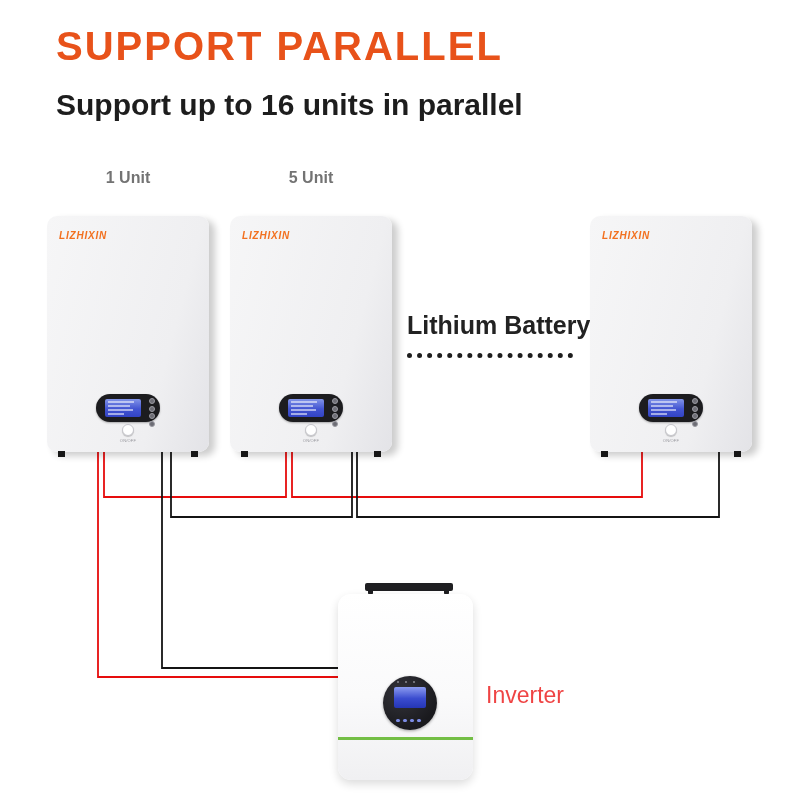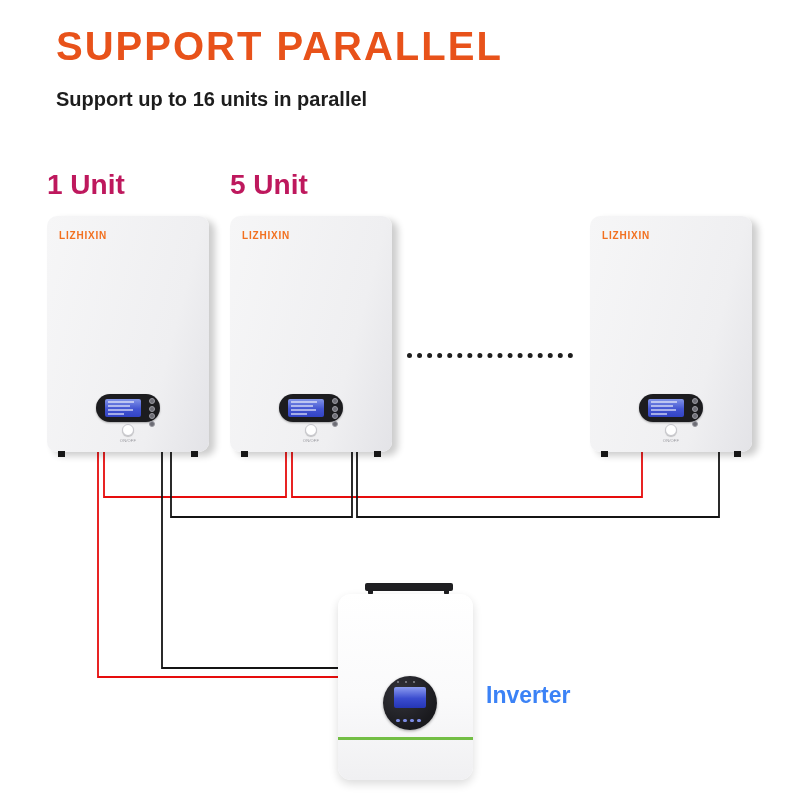--- a/index.html
+++ b/index.html
@@ -16,7 +16,7 @@
   }
   .page-subtitle {
     position:absolute; left:56px; top:88px;
-    font-size:20px; font-weight:700; letter-spacing:0px;
+    font-size:30px; font-weight:700; letter-spacing:0px;
     color:#1d1d1d; white-space:nowrap;
   }
 

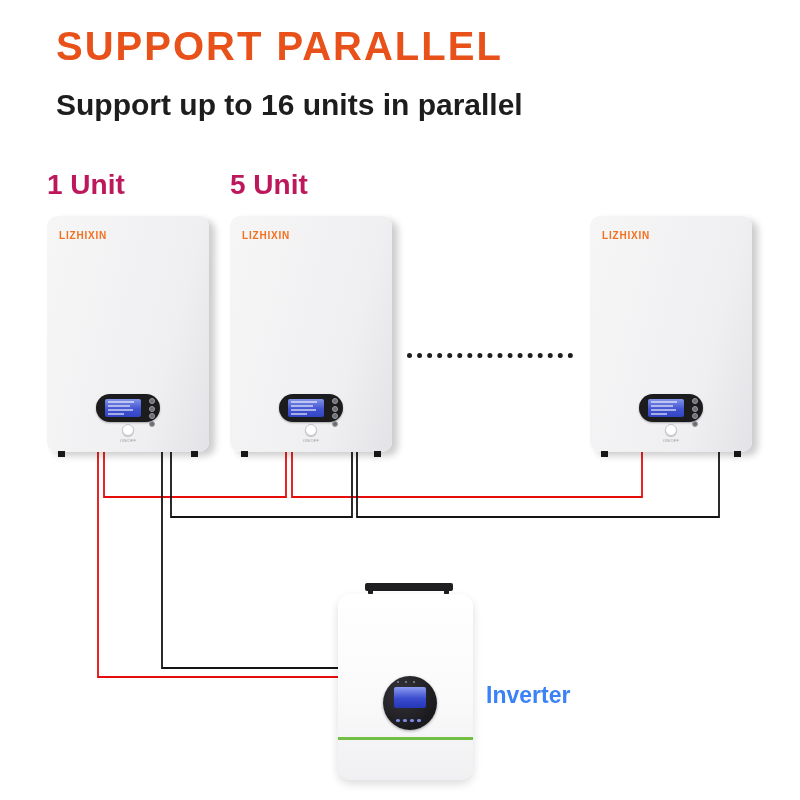--- a/index.html
+++ b/index.html
@@ -22,8 +22,8 @@
 
   
   .unit-label {
-    position:absolute; top:169px; width:162px; text-align:left;
-    font-size:28px; font-weight:700; color:#be185d; white-space:nowrap;
+    position:absolute; top:169px; width:162px; text-align:center;
+    font-size:16px; font-weight:700; color:#737373; white-space:nowrap;
   }
   .unit-label.u1 { left:47px; }
   .unit-label.u2 { left:230px; }

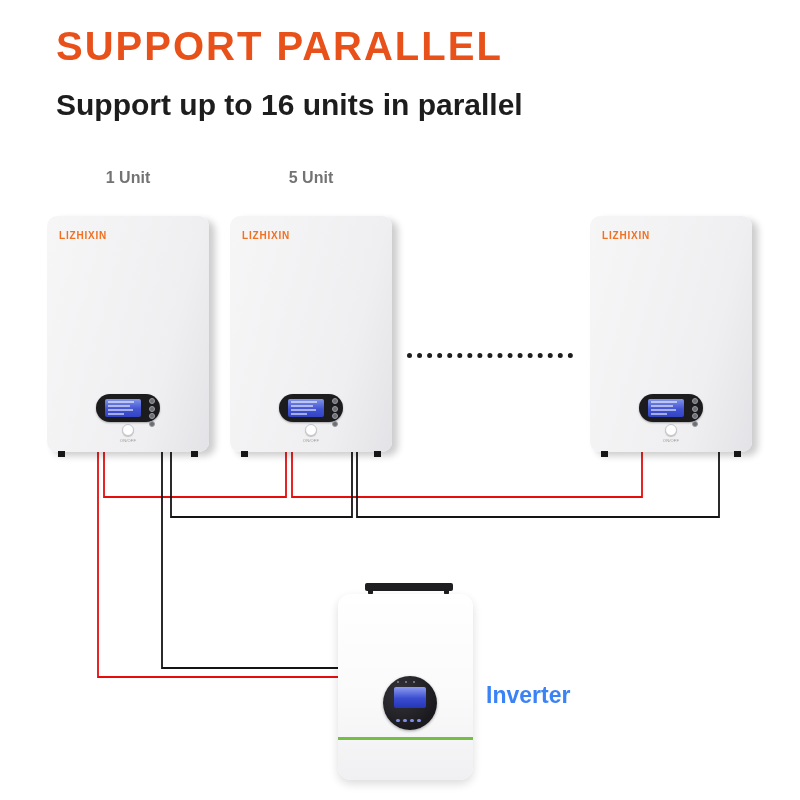--- a/index.html
+++ b/index.html
@@ -43,7 +43,7 @@
 
   .brand {
     position:absolute; left:12px; top:14px;
-    font-size:10px; font-weight:700; 
+    font-size:10px; font-weight:700; font-style:italic;
     letter-spacing:0.8px; color:#F2701F; white-space:nowrap;
   }
 

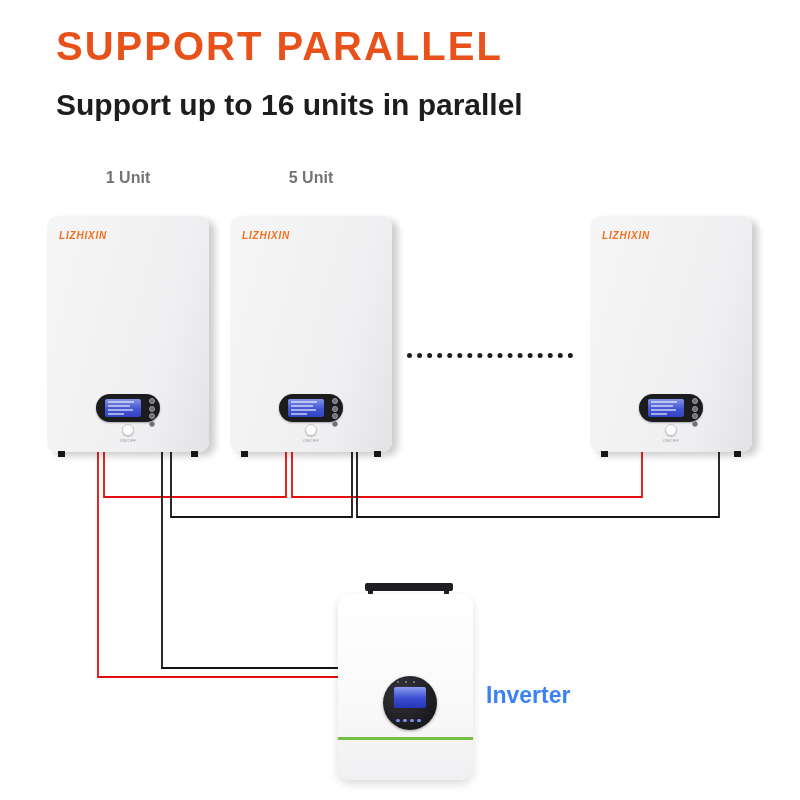--- a/index.html
+++ b/index.html
@@ -223,6 +223,7 @@
     <div class="foot fr"></div>
   </div>
 
+  <div class="lithium-label">Lithium Battery</div>
   <div class="dotted-line"></div>
 
   <div class="inverter">

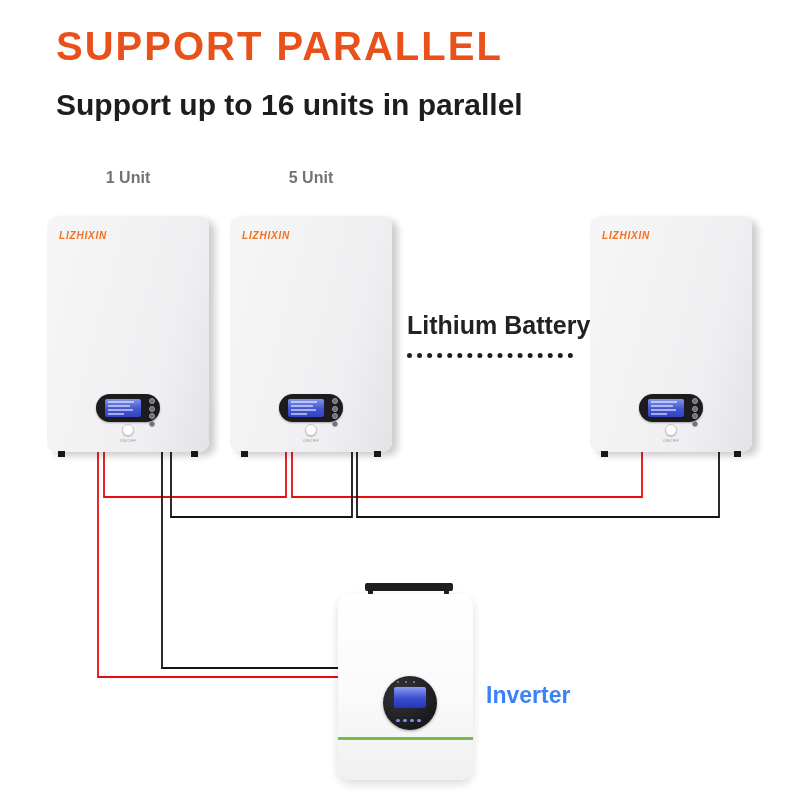--- a/index.html
+++ b/index.html
@@ -134,7 +134,7 @@
   .inv-btns b { width:3.5px; height:3.5px; border-radius:50%; background:#7c8ce4; }
   .inverter-label {
     position:absolute; left:486px; top:682px;
-    font-size:23px; font-weight:700; color:#3b82f6; white-space:nowrap;
+    font-size:23px; font-weight:400; color:#ef4444; white-space:nowrap;
   }
 </style>
 </head>

